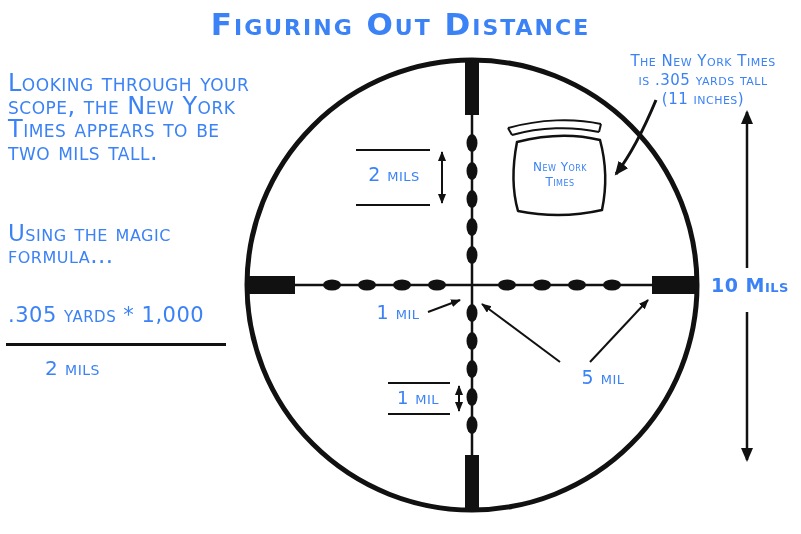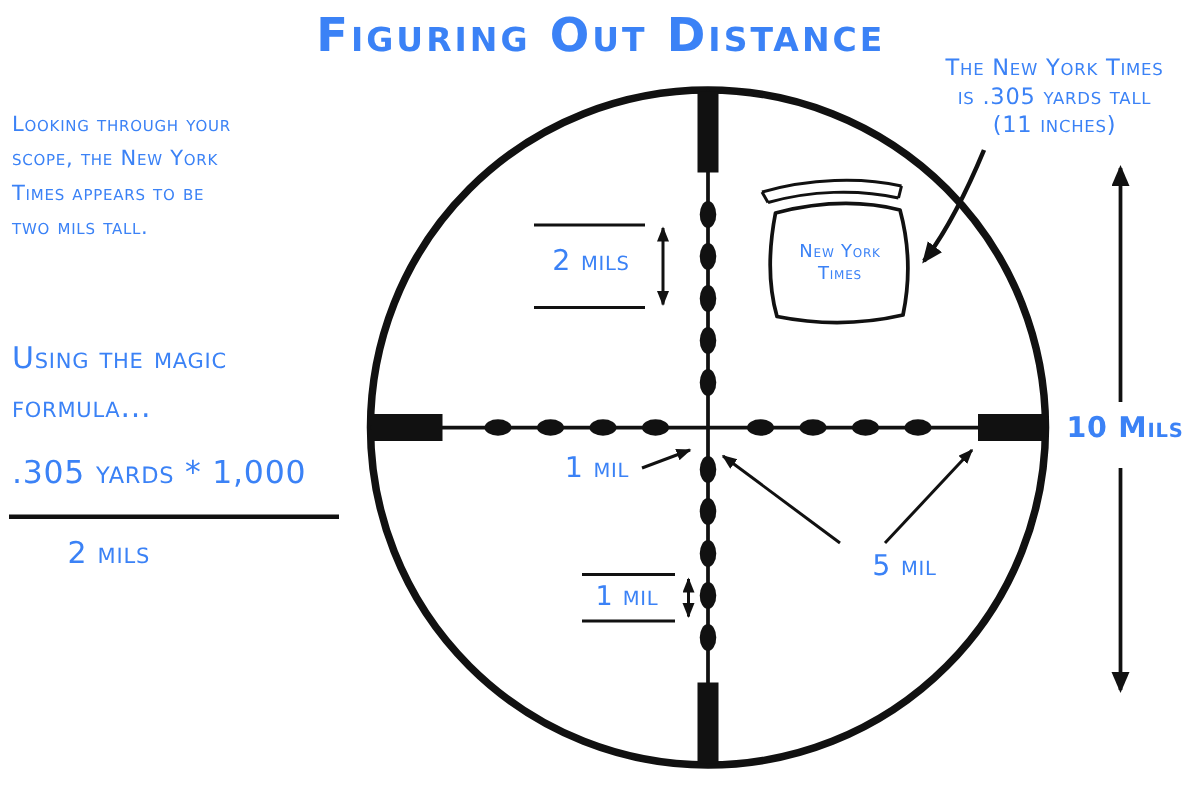--- a/index.html
+++ b/index.html
@@ -37,7 +37,7 @@
   .lbl-5mil     { left: 573px; top: 366px; width: 60px; text-align: center; font-size: 19px; font-weight: 500; }
   .lbl-paper    { left: 520px; top: 160px; width: 80px; text-align: center; font-size: 12px; line-height: 15px; font-weight: 500; }
 
-  .nyt-note { left: 612px; top: 36px; width: 182px; text-align: center; font-size: 15px; line-height: 19px; font-weight: 500; }
+  .nyt-note { left: 612px; top: 52px; width: 182px; text-align: center; font-size: 15px; line-height: 19px; font-weight: 500; }
   .ten-mils { left: 702px; top: 274px; width: 96px; text-align: center; font-size: 19px; font-weight: 600; background: #ffffff; }
 
   svg.scene { position: absolute; left: 0; top: 0; }

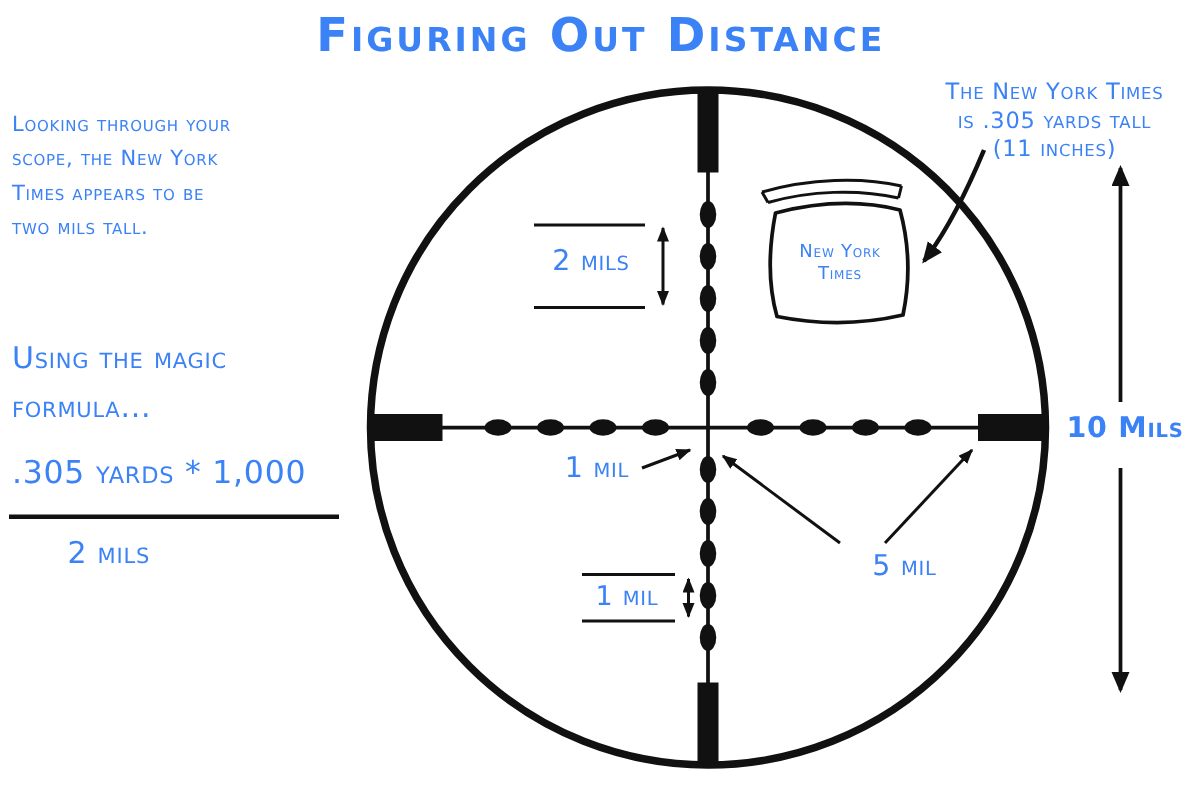--- a/index.html
+++ b/index.html
@@ -24,7 +24,7 @@
     letter-spacing: 2px;
   }
 
-  .intro        { left: 8px;  top: 72px;  width: 250px; font-size: 14px; line-height: 23px; font-weight: 500; }
+  .intro        { left: 8px;  top: 72px;  width: 250px; font-size: 24px; line-height: 23px; font-weight: 500; }
   .formula-intro{ left: 8px;  top: 222px; width: 250px; font-size: 20px; line-height: 33px; font-weight: 500; }
   .numerator    { left: 8px;  top: 303px; font-size: 21px; font-weight: 500; }
   .fraction-bar { left: 6px;  top: 343px; width: 220px; border-top: 3px solid #111111; }

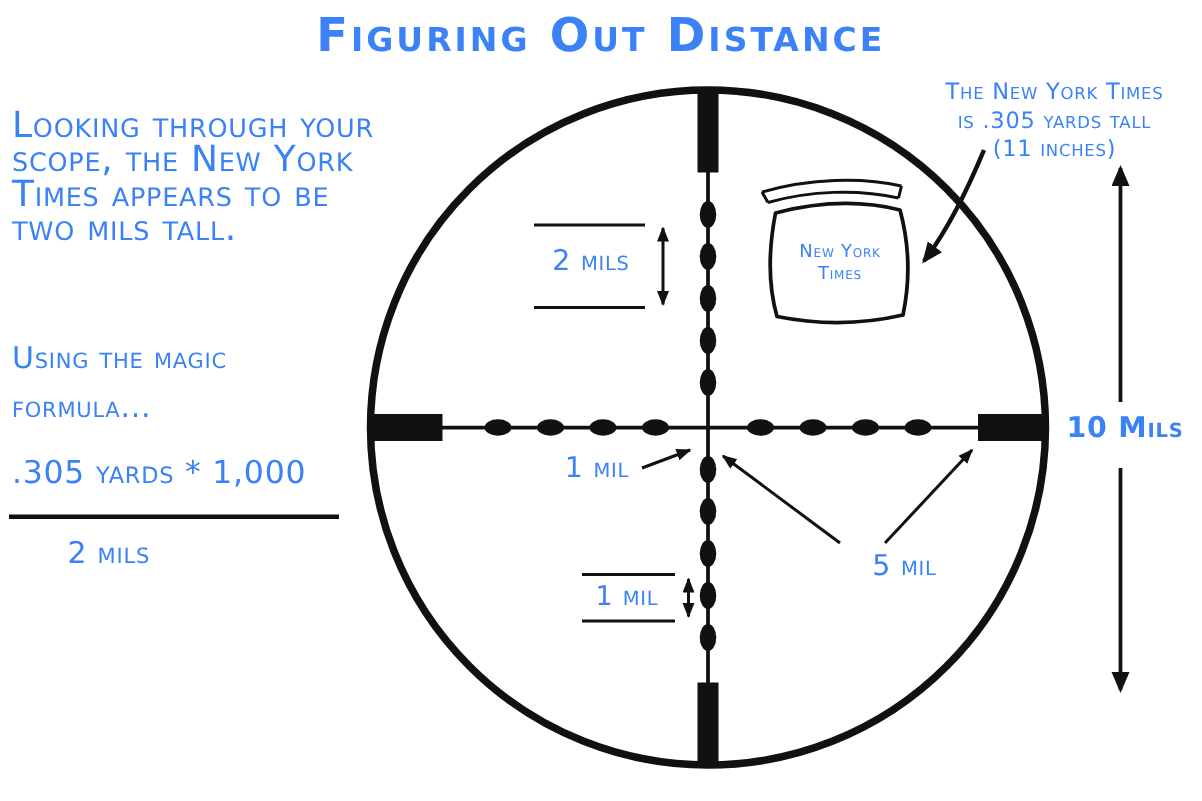--- a/index.html
+++ b/index.html
@@ -25,7 +25,7 @@
   }
 
   .intro        { left: 8px;  top: 72px;  width: 250px; font-size: 24px; line-height: 23px; font-weight: 500; }
-  .formula-intro{ left: 8px;  top: 222px; width: 250px; font-size: 20px; line-height: 33px; font-weight: 500; }
+  .formula-intro{ left: 8px;  top: 222px; width: 250px; font-size: 23px; line-height: 22px; font-weight: 500; }
   .numerator    { left: 8px;  top: 303px; font-size: 21px; font-weight: 500; }
   .fraction-bar { left: 6px;  top: 343px; width: 220px; border-top: 3px solid #111111; }
   .denominator  { left: 45px; top: 356px; font-size: 20px; font-weight: 500; }

